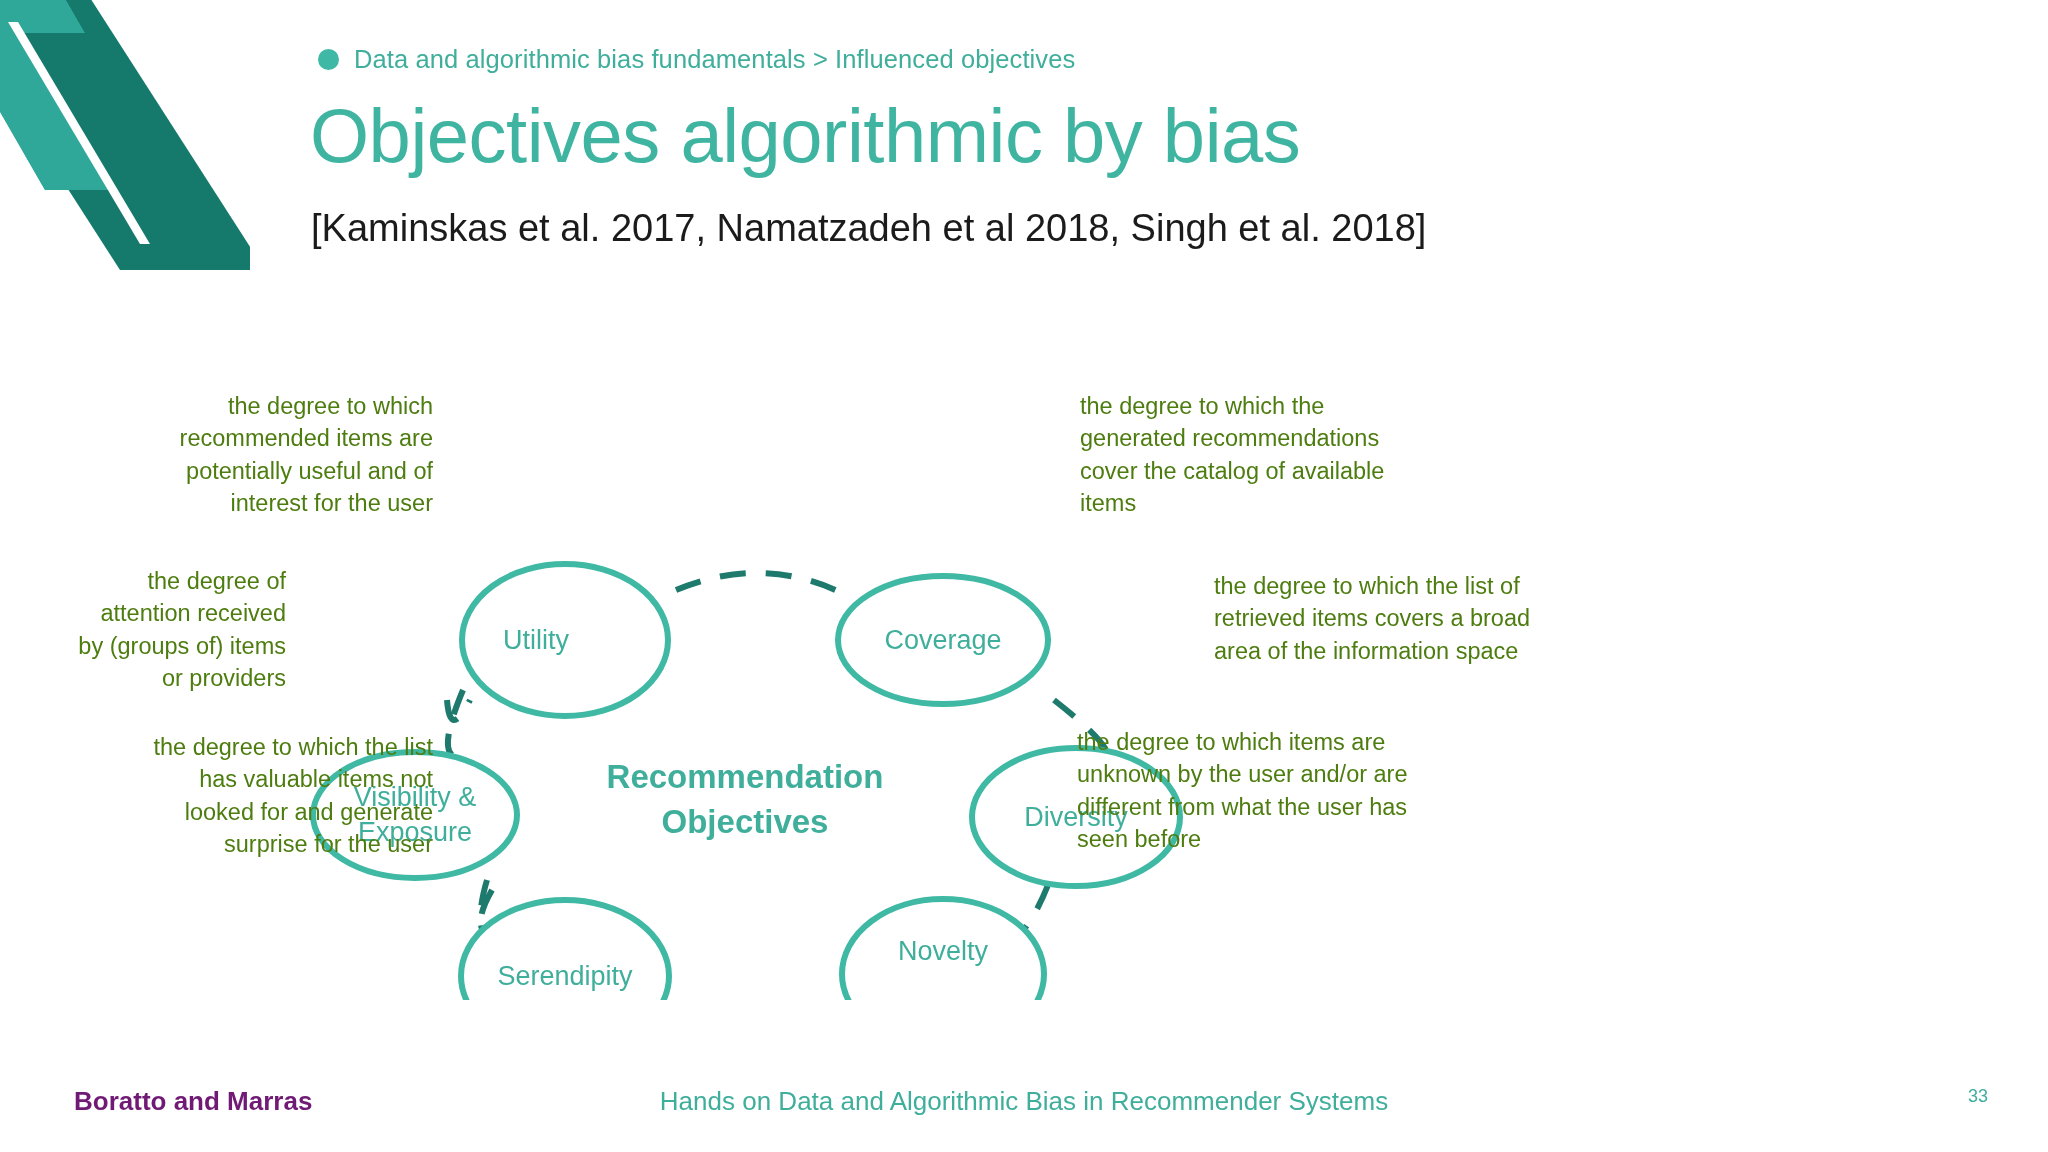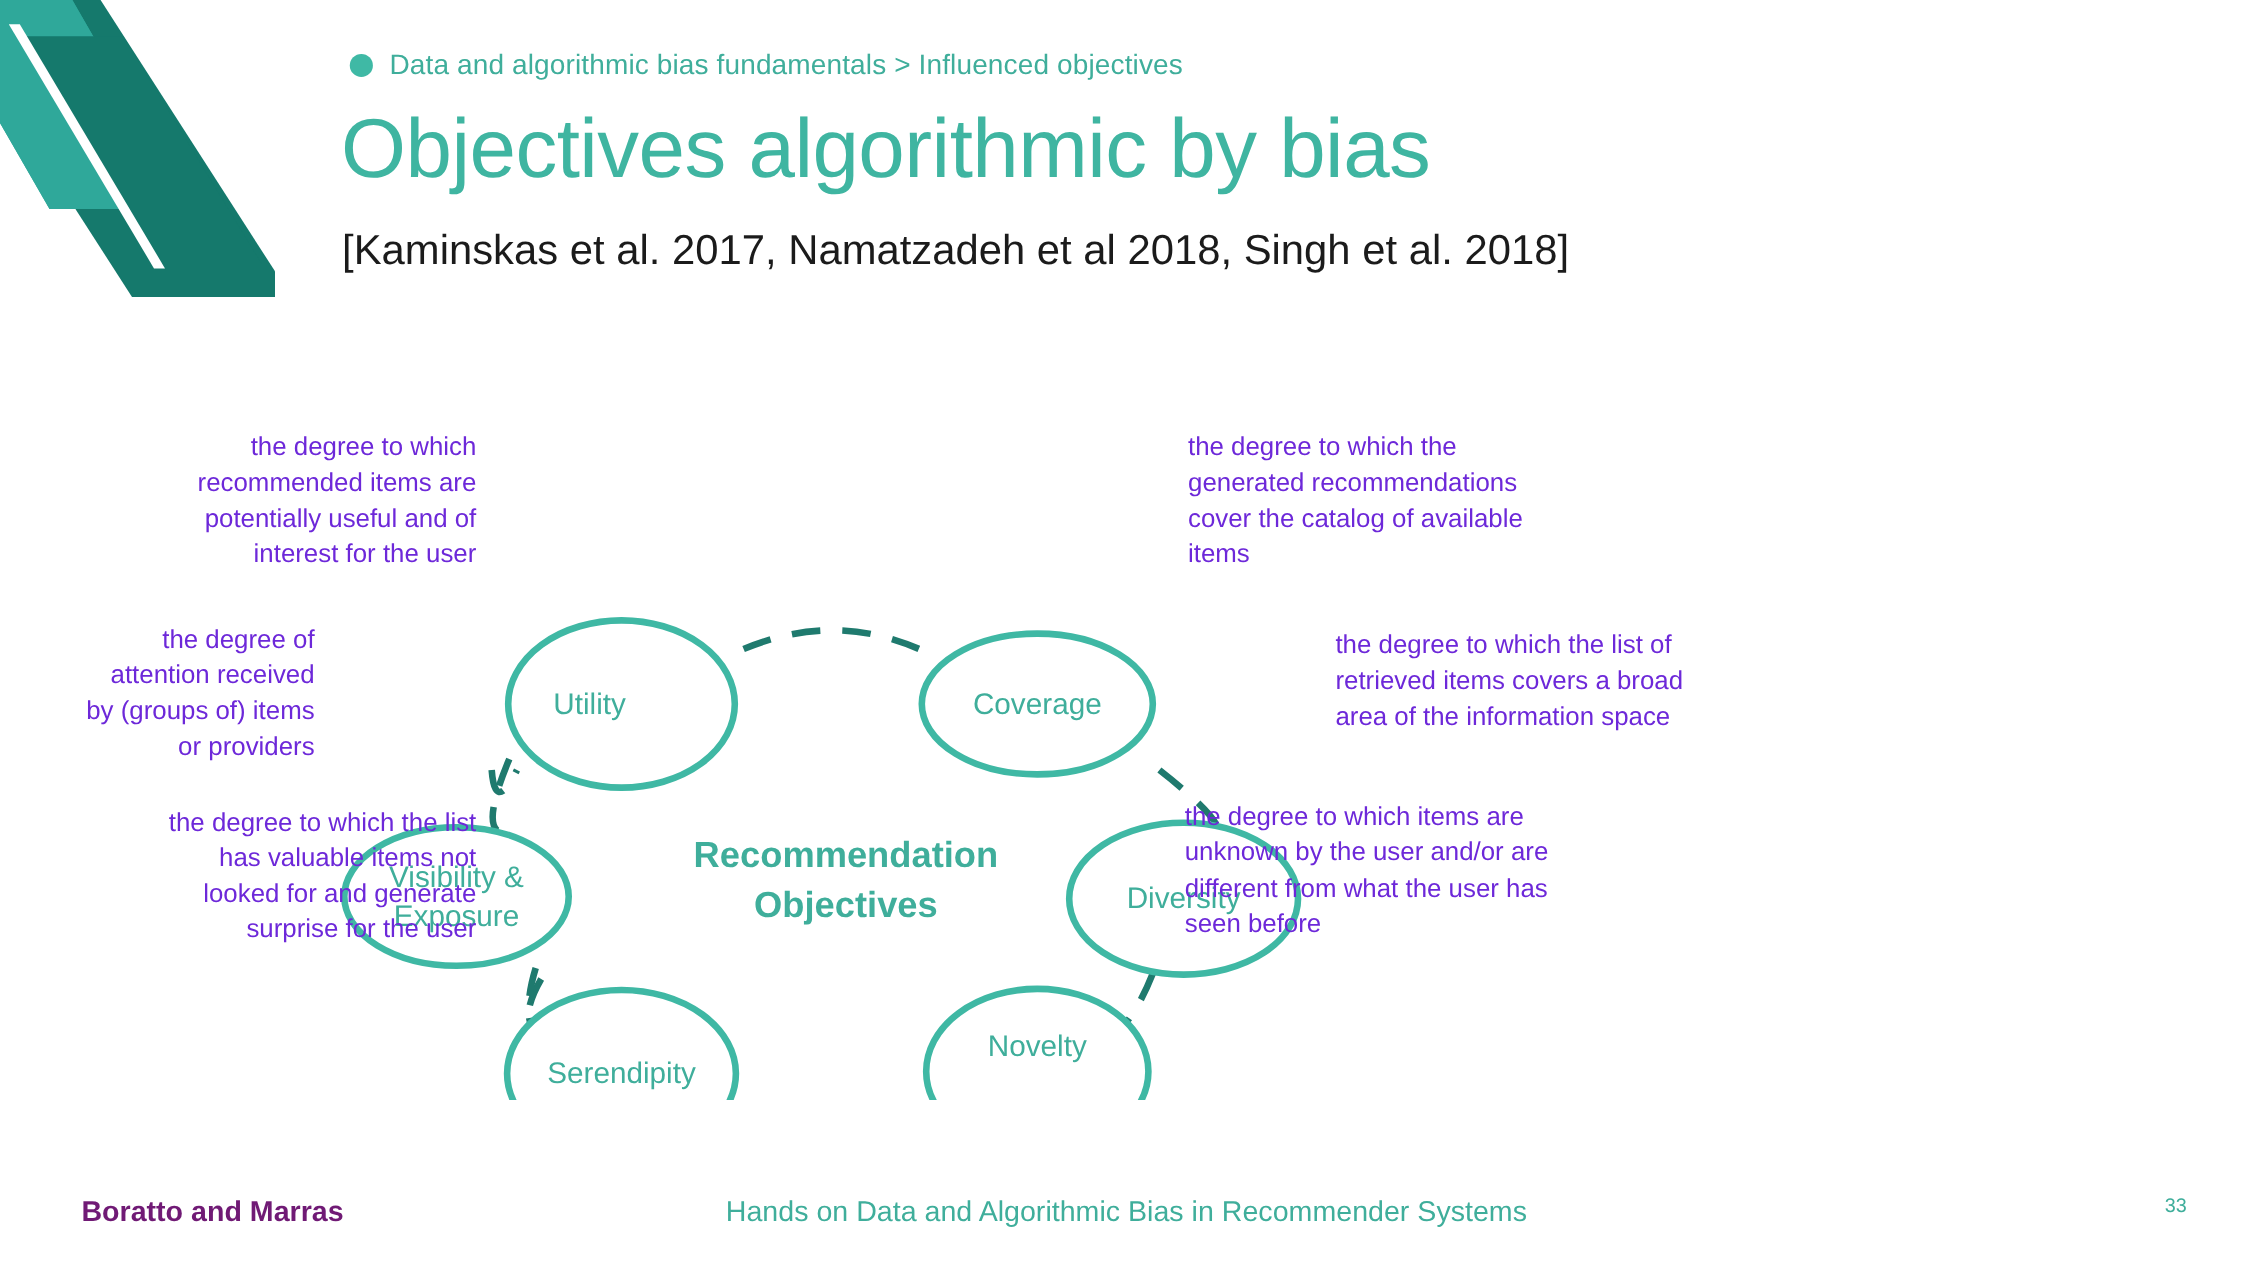--- a/index.html
+++ b/index.html
@@ -115,7 +115,7 @@
     position: absolute;
     font-size: 23.5px;
     line-height: 1.38;
-    color: #6d28d9;
+    color: #4d7c0f;
     font-weight: 400;
   }
   .note.right-align { text-align: right; }

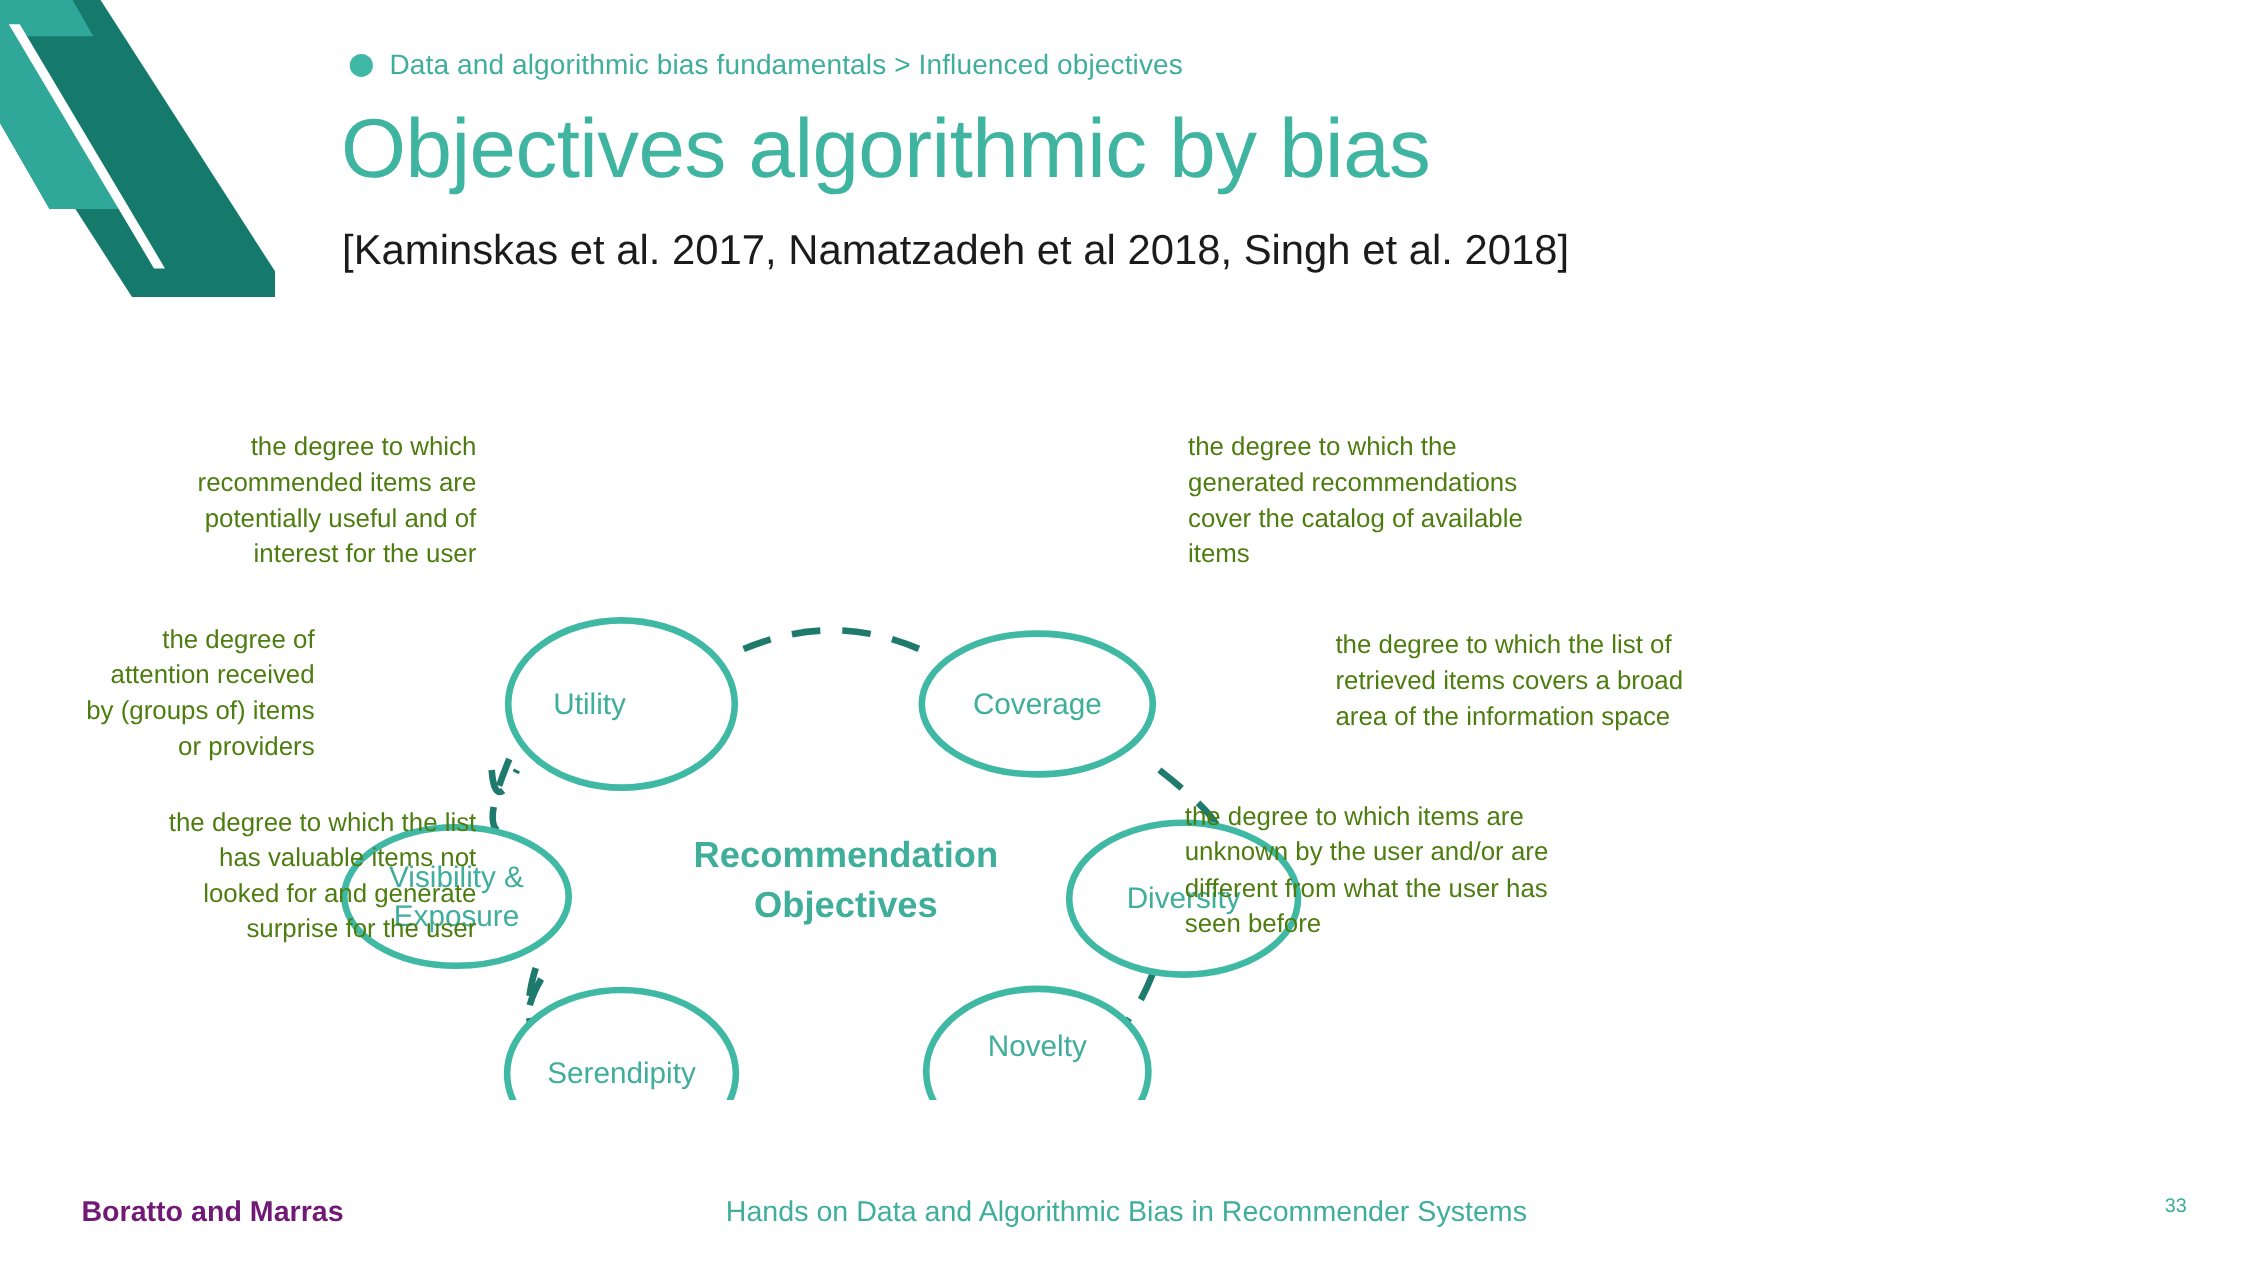--- a/index.html
+++ b/index.html
@@ -218,7 +218,7 @@
     <div class="node-label" style="left:565px;  top:676px;">Serendipity</div>
     <div class="node-label" style="left:943px;  top:651px;">Novelty</div>
 
-    <div id="center-label" style="left:745px; top:500px;margin-left:24px;">Recommendation
+    <div id="center-label" style="left:745px; top:500px;">Recommendation
 Objectives</div>
   </div>
 

